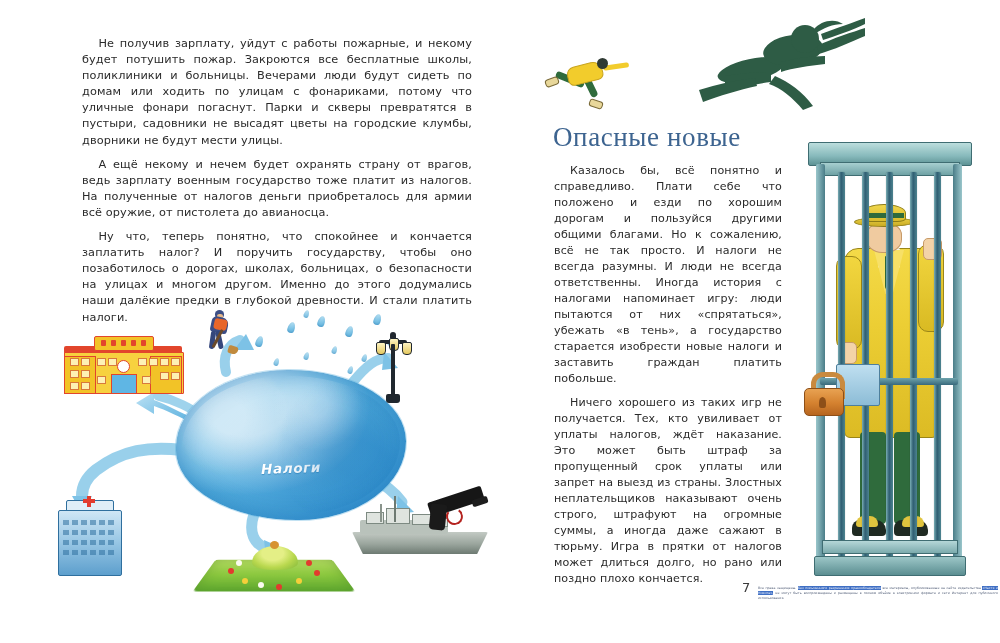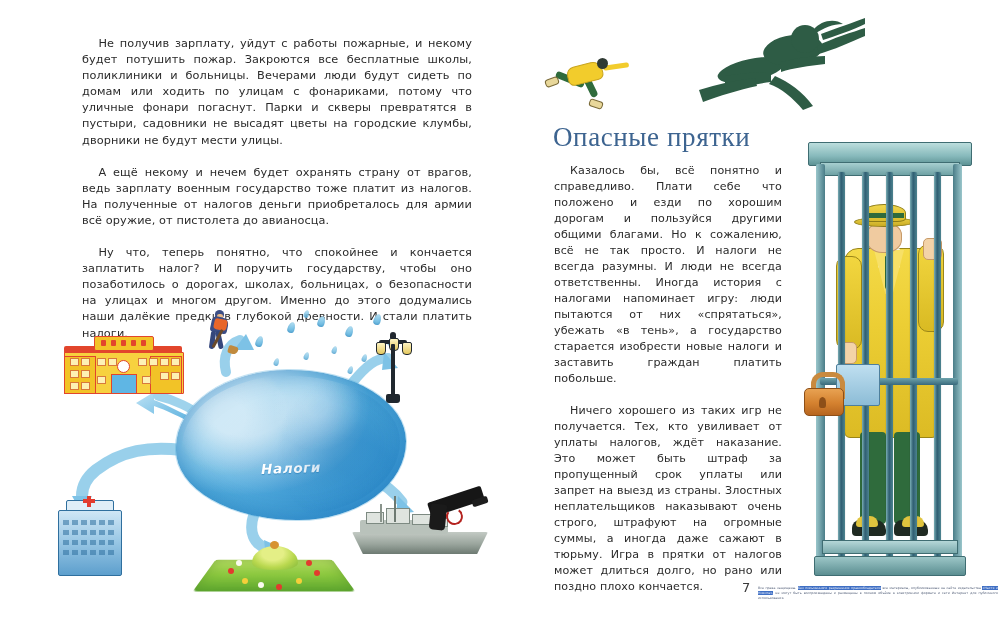--- a/index.html
+++ b/index.html
@@ -442,7 +442,7 @@
     </div>
   </div>
 
-  <div id="chapter-heading">Опасные прятки</div>
+  <div id="chapter-heading">Опасные новые</div>
 
   <div class="col" id="right-col">
     <p>Казалось бы, всё понятно и справедливо. Плати себе что положено и езди по хорошим дорогам и пользуйся другими общими благами. Но к сожалению, всё не так просто. И налоги не всегда разумны. И люди не всегда ответственны. Иногда история с налогами напоминает игру: люди пытаются от них «спрятаться», убежать «в тень», а государство старается изобрести новые налоги и заставить граждан платить побольше.</p>

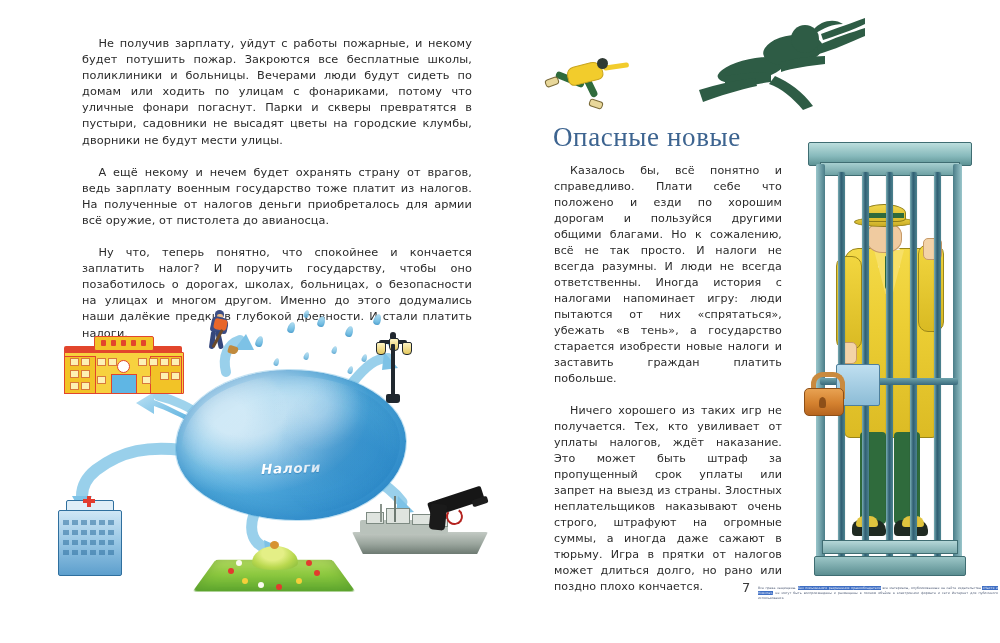--- a/index.html
+++ b/index.html
@@ -28,7 +28,7 @@
     letter-spacing:.1px;
   }
   .col p{margin:0;text-indent:1.45em;}
-  .col p + p{margin-top:16px;}
+  .col p + p{margin-top:8px;}
 
   #left-col{left:82px;top:36px;width:390px;}
   #right-col{left:554px;top:163px;width:228px;font-size:11.1px;line-height:16.0px;}

